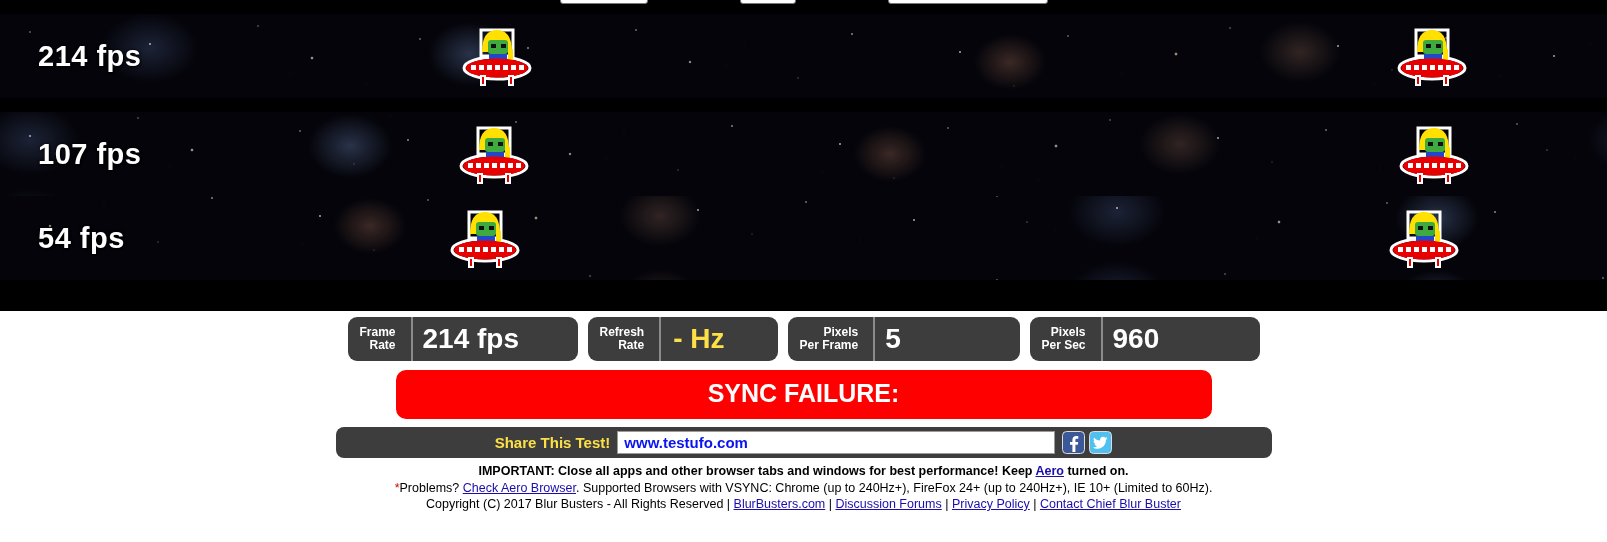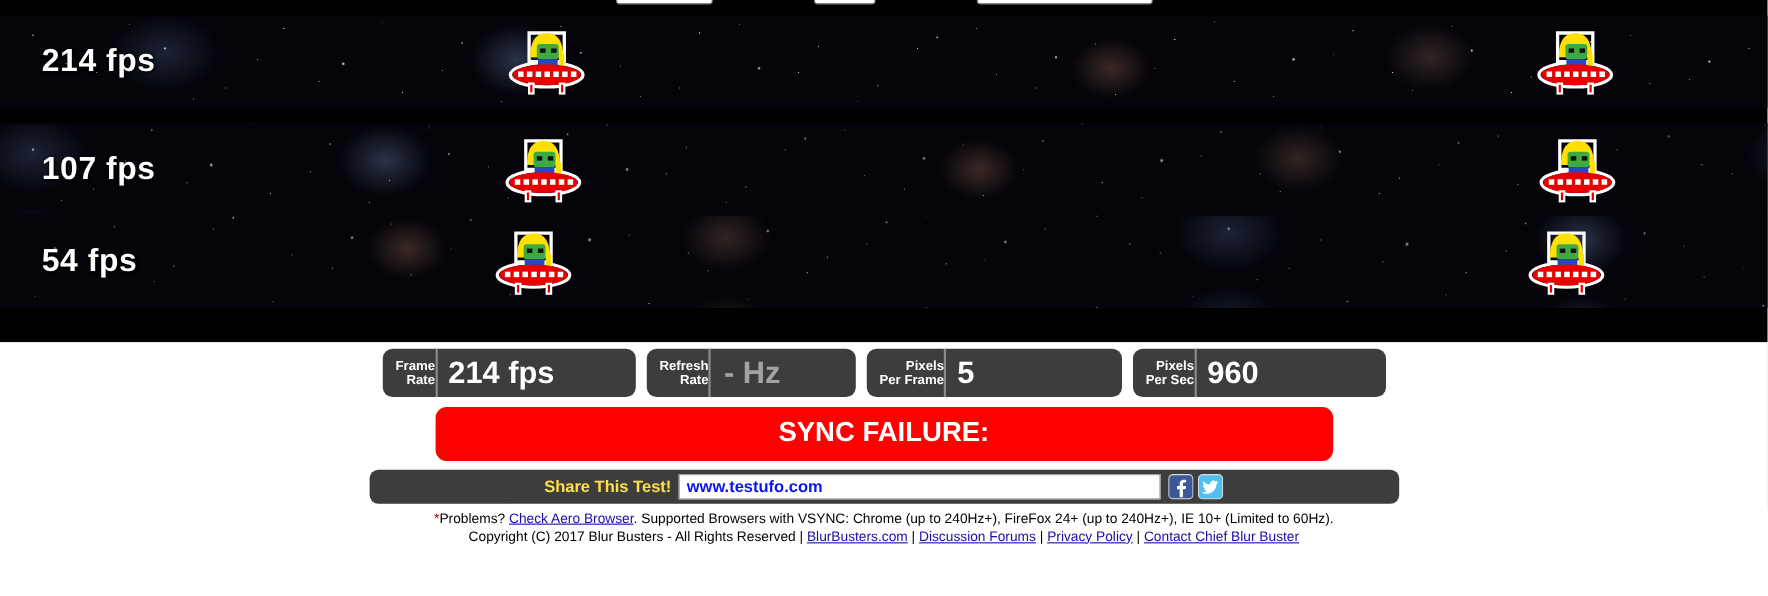--- a/index.html
+++ b/index.html
@@ -139,7 +139,7 @@
   .stat-cap {
     display: flex; flex-direction: column; justify-content: center;
     align-items: flex-end; text-align: right;
-    padding: 0 0 0 12px; color: #fff;
+    padding: 0 15px 0 12px; color: #fff;
     font-size: 12px; font-weight: bold; line-height: 1.05;
     border-right: 2px solid #8b8b8b;
     white-space: nowrap;

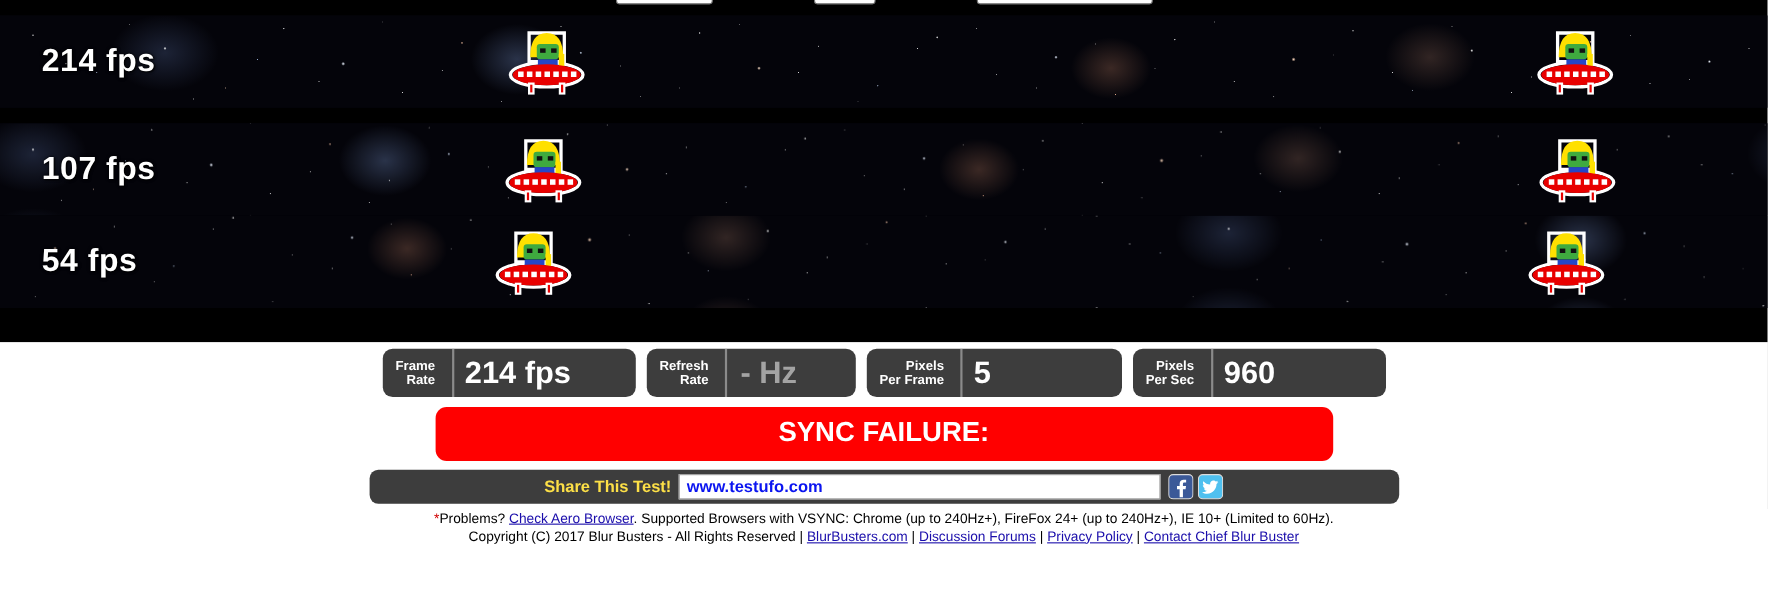--- a/index.html
+++ b/index.html
@@ -149,7 +149,7 @@
     padding: 0 14px 0 10px;
     font-size: 28px; font-weight: bold; color: #fff; white-space: nowrap;
   }
-  .stat-val.accent { color: #a3a3a3; padding-left: 12px; }
+  .stat-val.accent { color: #fde047; padding-left: 12px; }
   .s1 { min-width: 230px; }
   .s2 { min-width: 190px; }
   .s3 { min-width: 232px; }

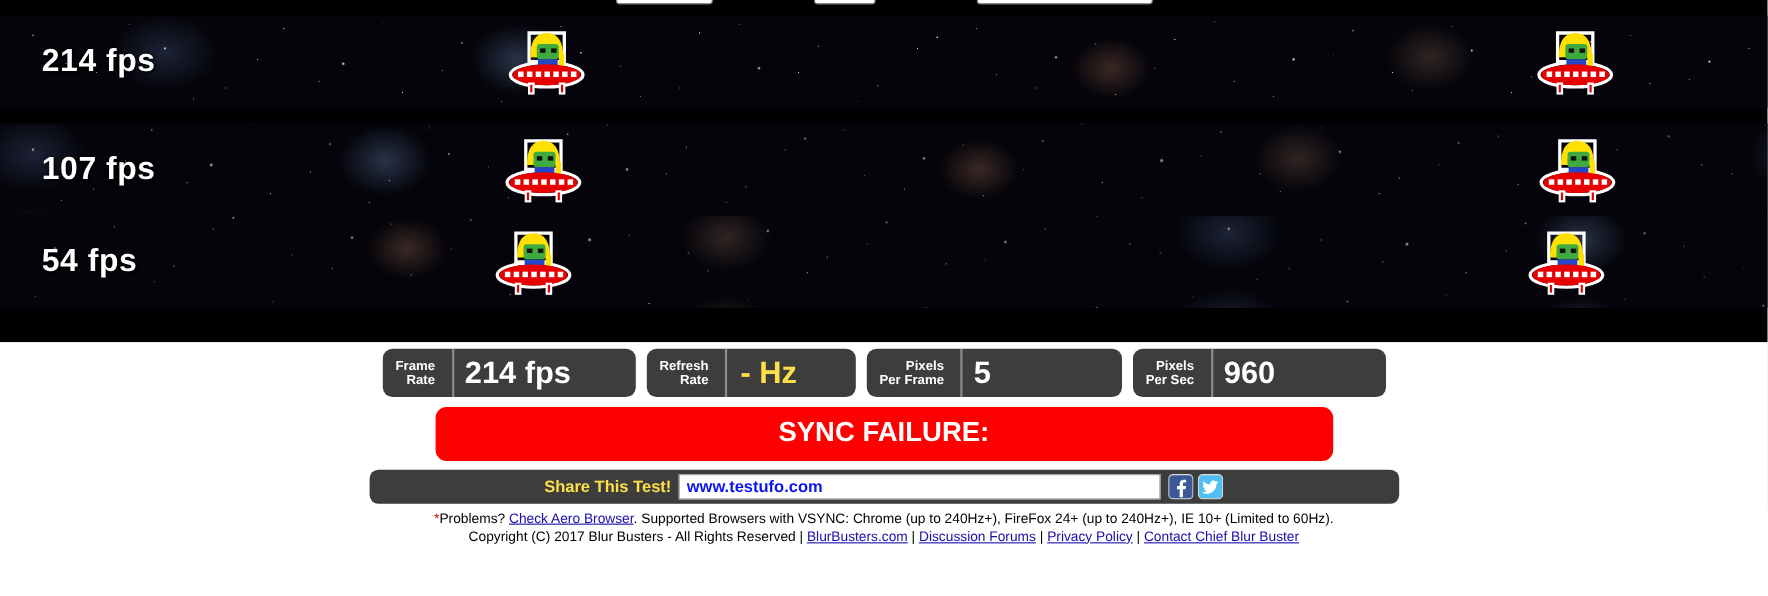--- a/index.html
+++ b/index.html
@@ -449,6 +449,7 @@
     </div>
 
     <div class="footer">
+      <div class="f-line bold"><span>IMPORTANT: Close all apps and other browser tabs and windows for best performance! Keep </span><span class="f-link">Aero</span><span> turned on.</span></div>
 
       <div class="f-line"><span class="star-red">*</span><span>Problems? </span><span class="f-link">Check Aero Browser</span><span>. Supported Browsers with VSYNC: Chrome (up to 240Hz+), FireFox 24+ (up to 240Hz+), IE 10+ (Limited to 60Hz).</span></div>
 

